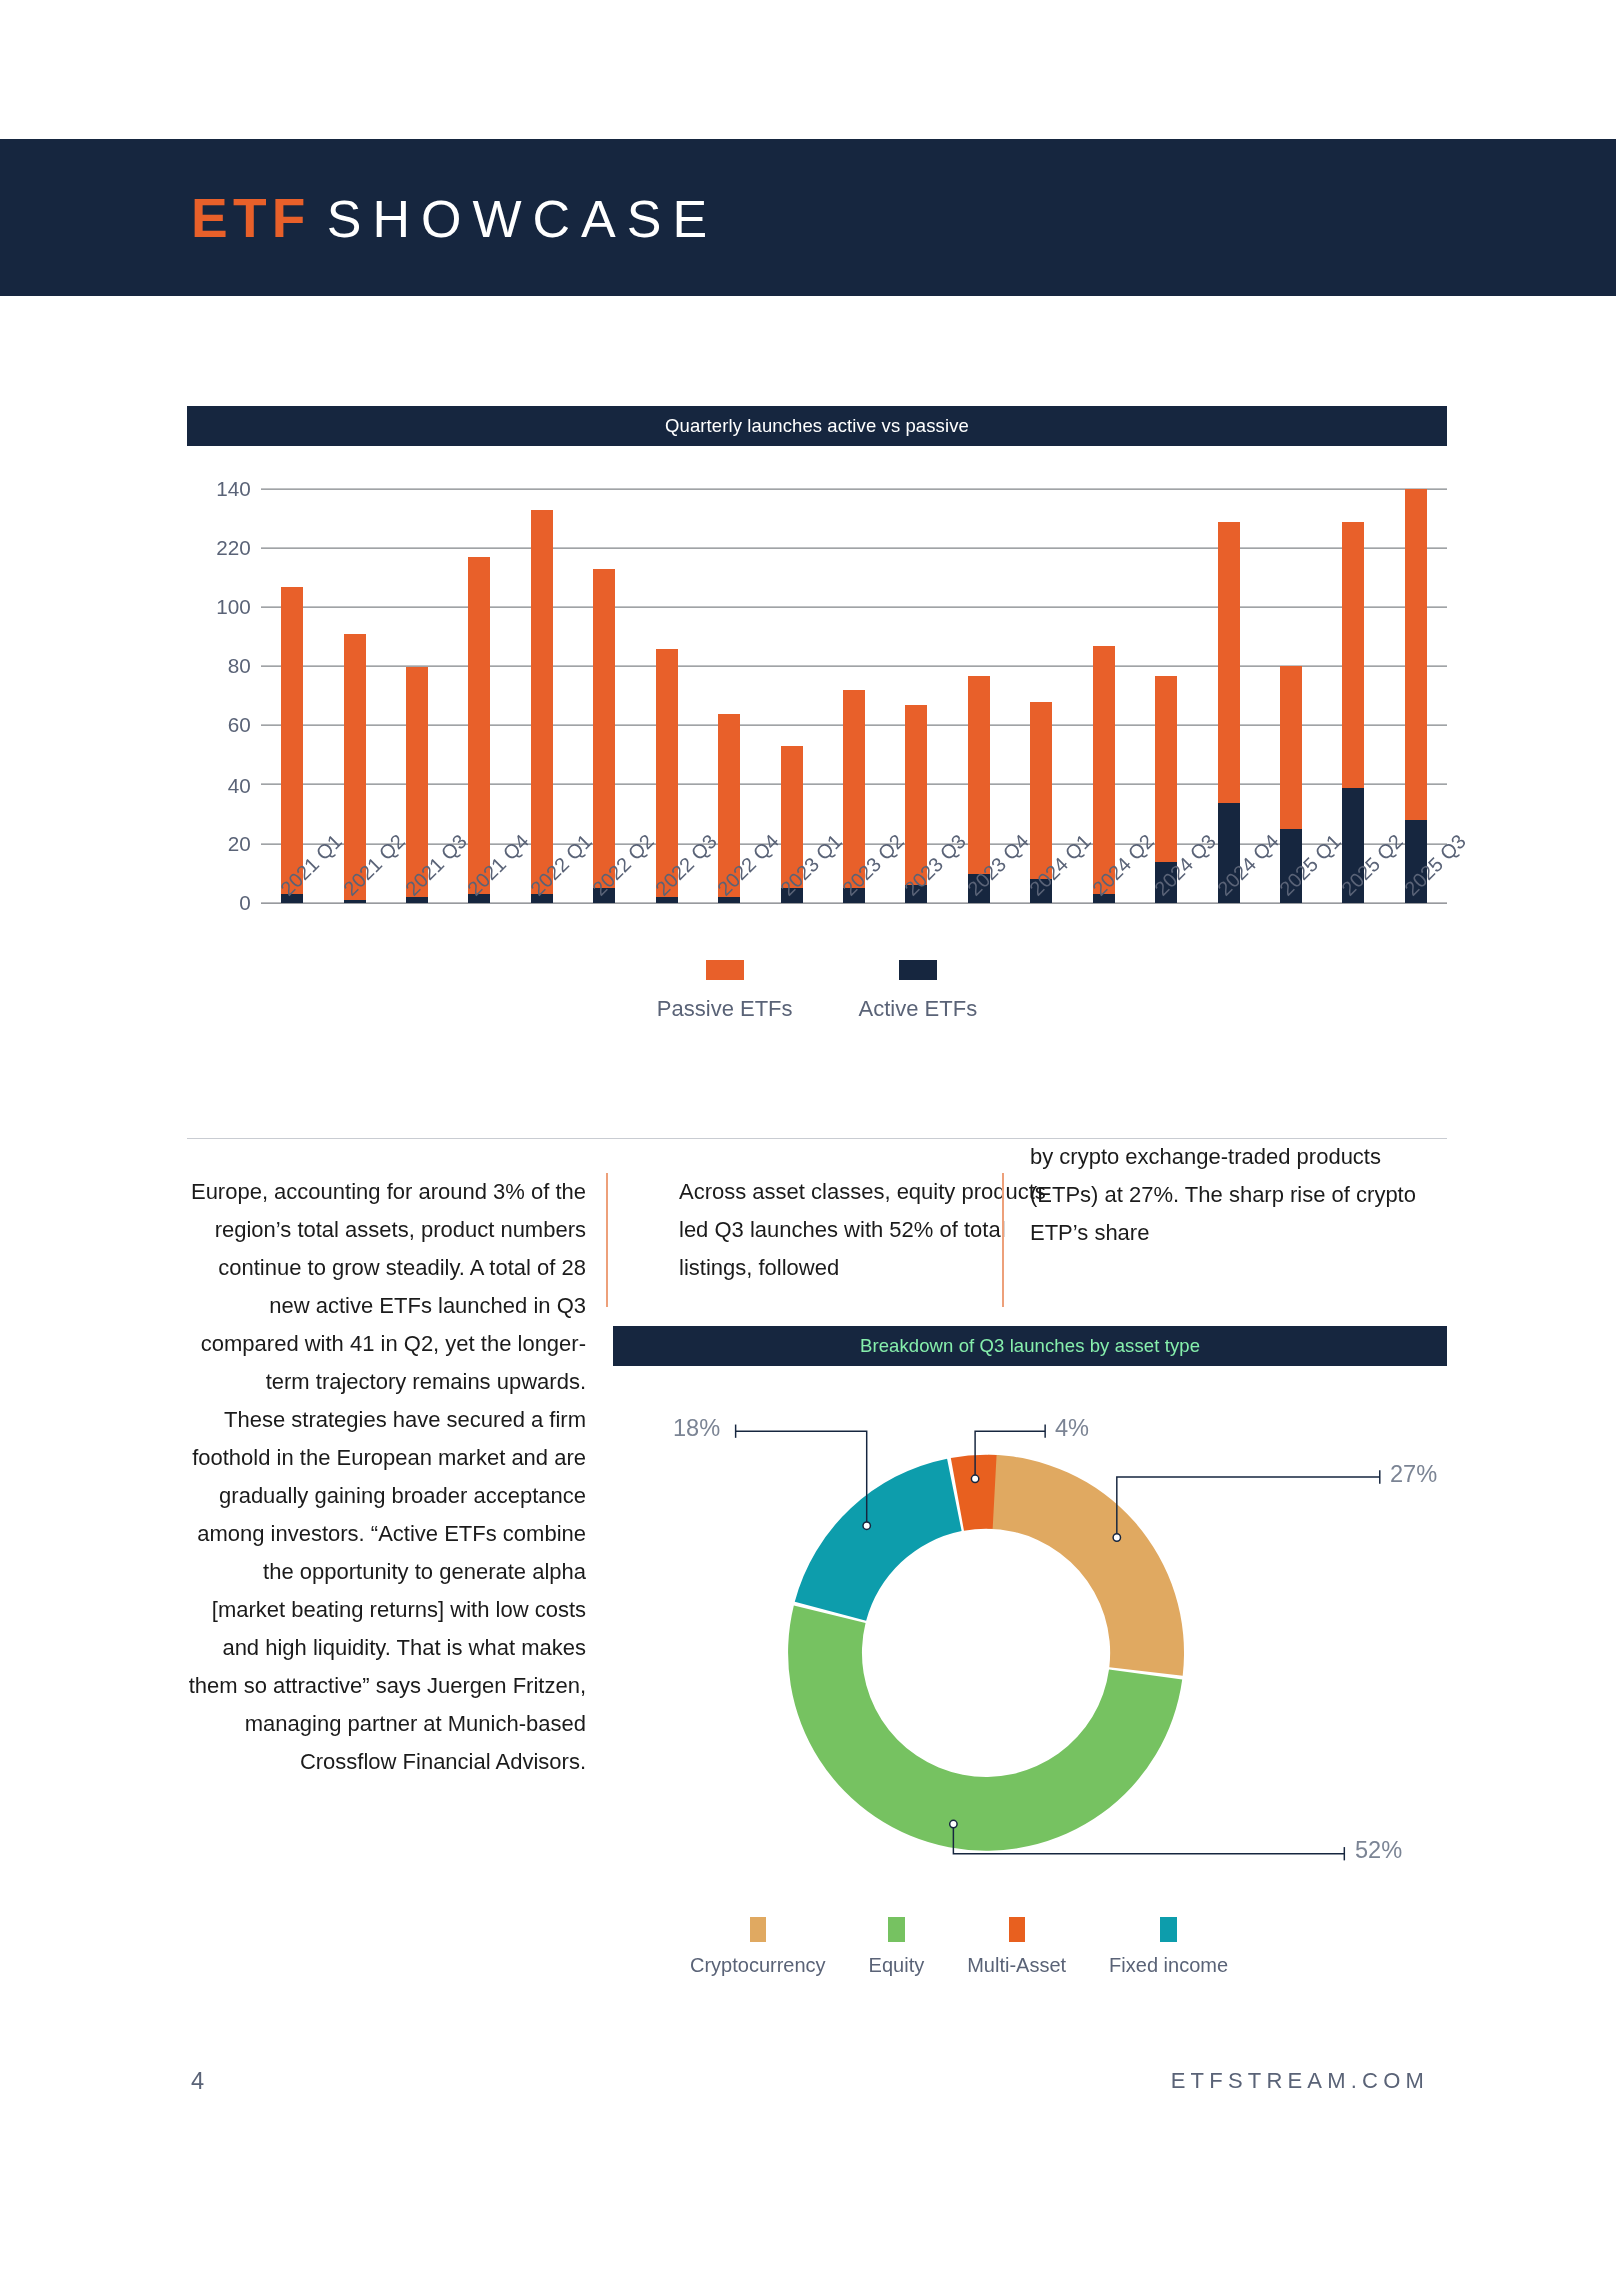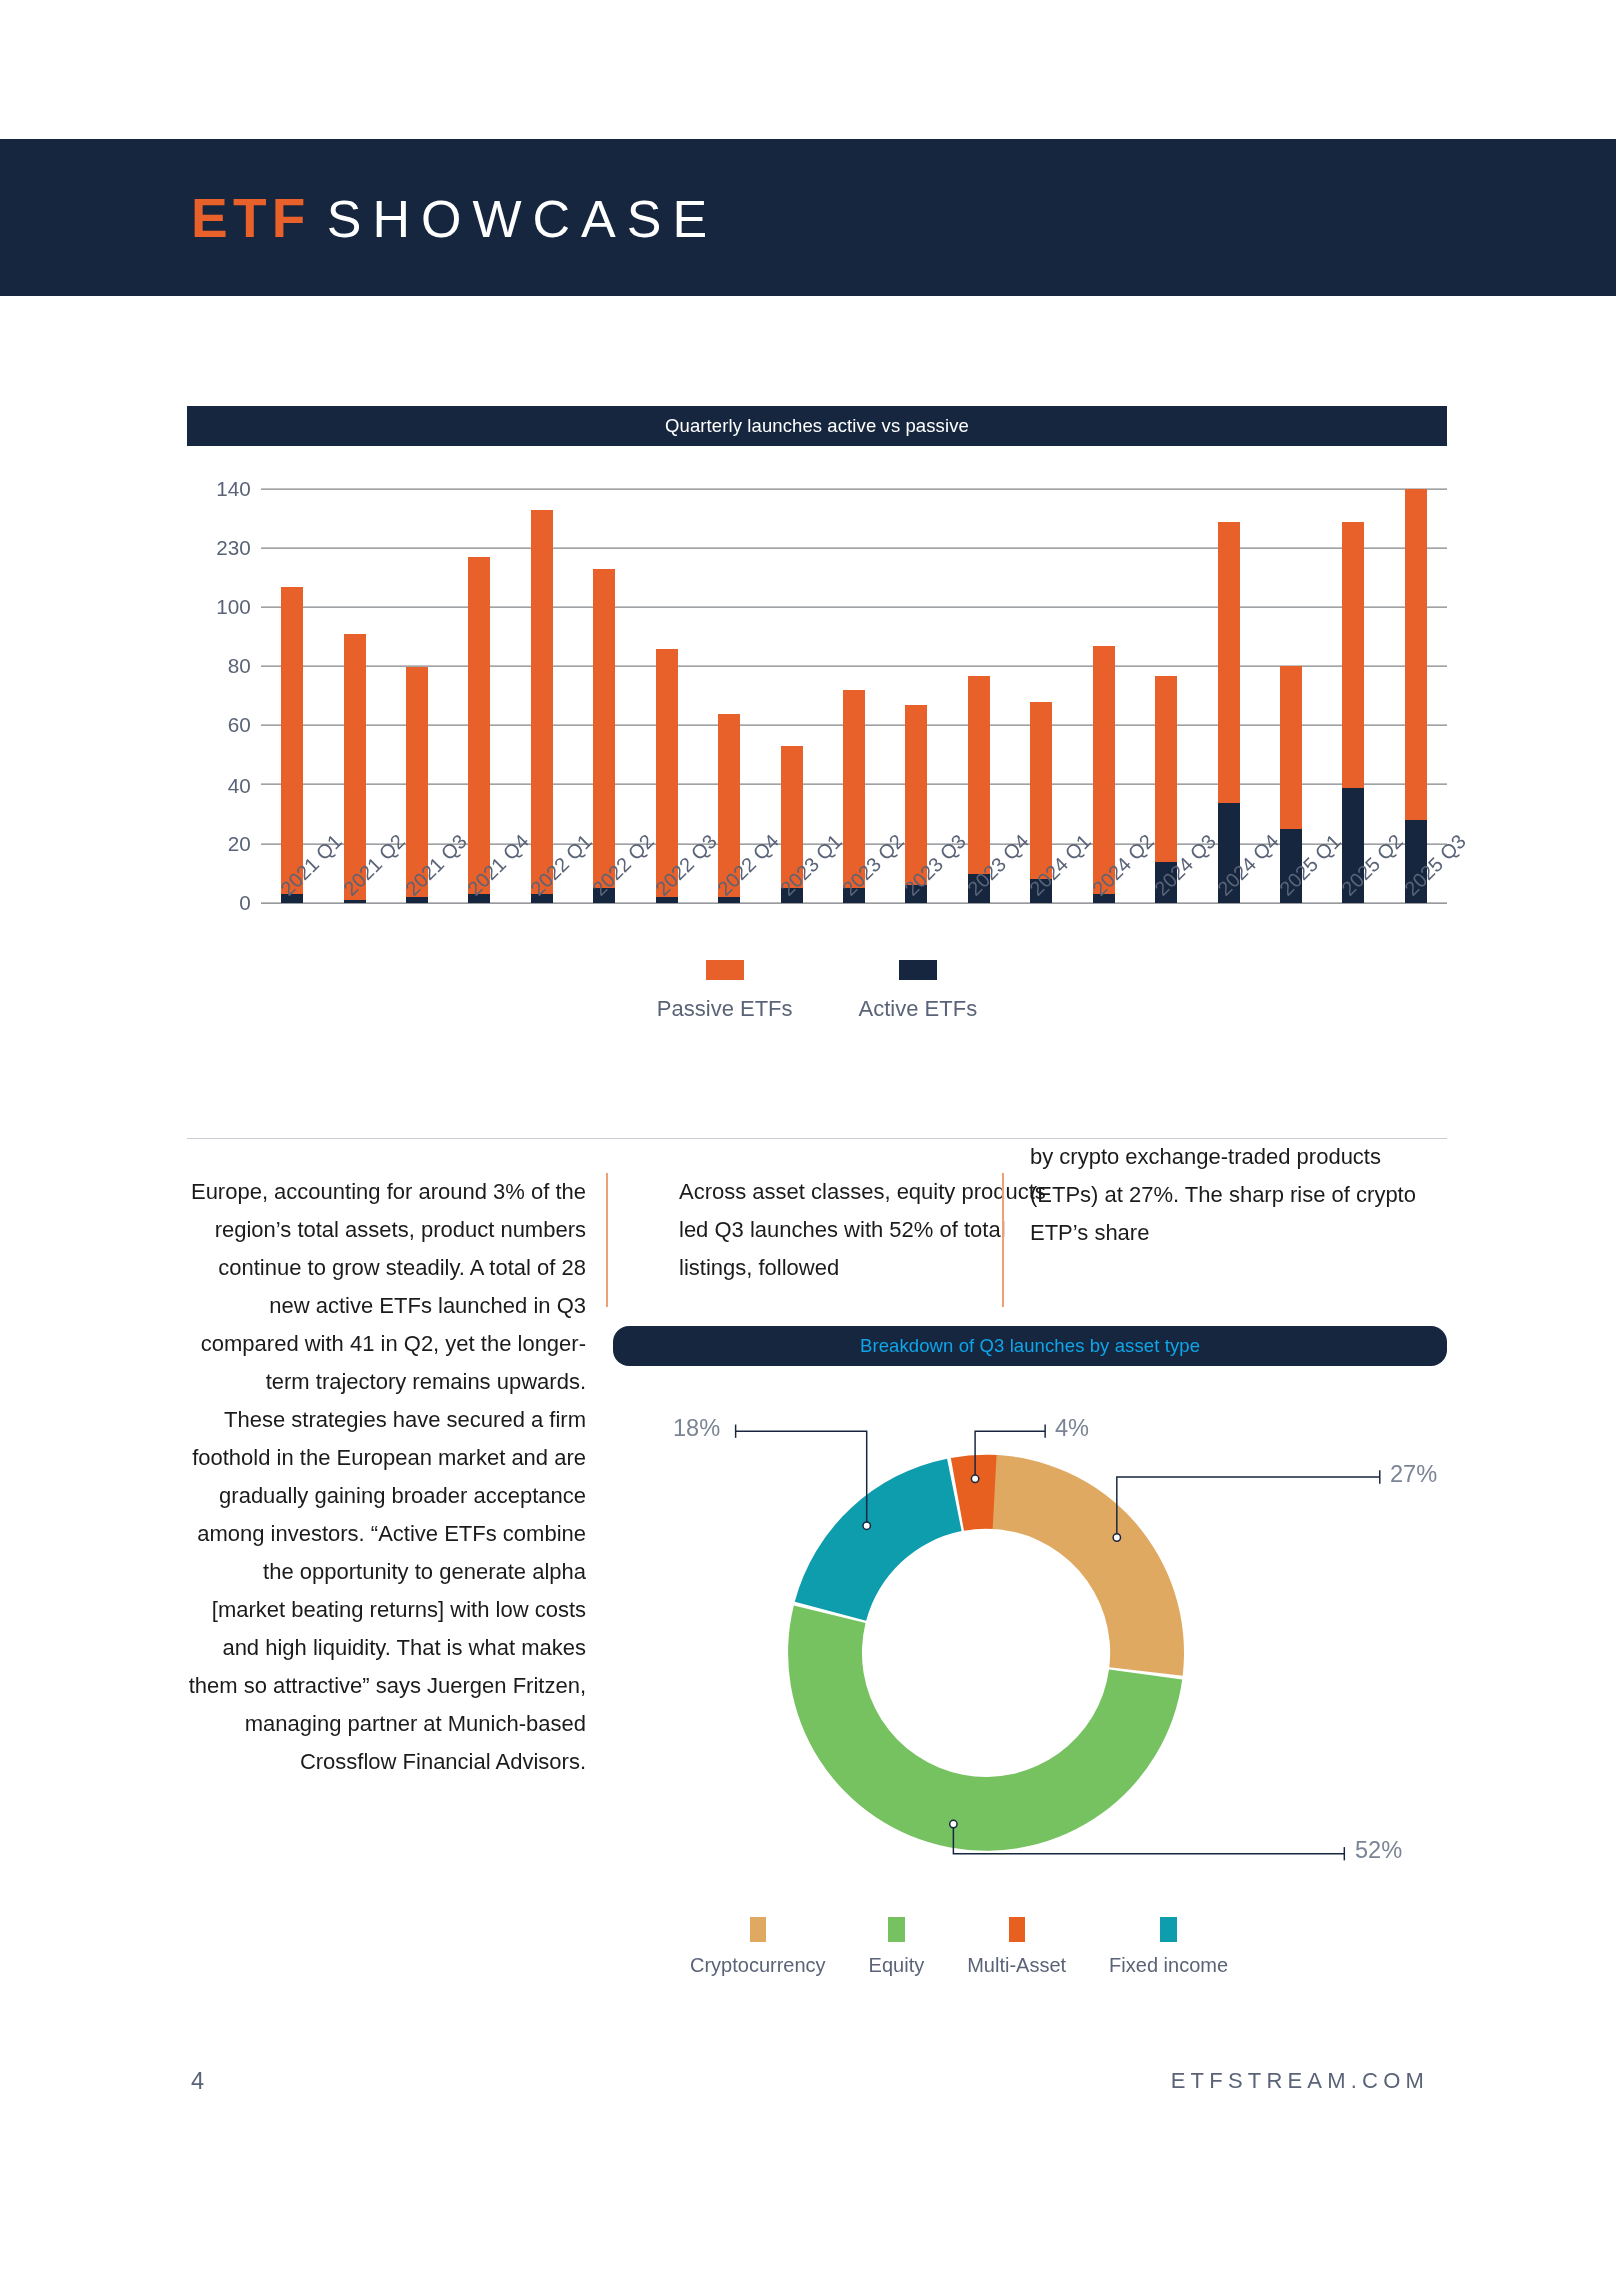--- a/index.html
+++ b/index.html
@@ -255,7 +255,7 @@
         <div class="y-tick" style="top: 236px;">60</div>
         <div class="y-tick" style="top: 177px;">80</div>
         <div class="y-tick" style="top: 118px;">100</div>
-        <div class="y-tick" style="top: 59px;">230</div>
+        <div class="y-tick" style="top: 59px;">220</div>
         <div class="y-tick" style="top: 0px;">140</div>
       </div>
     <div class="grid-area" id="bar-grid">

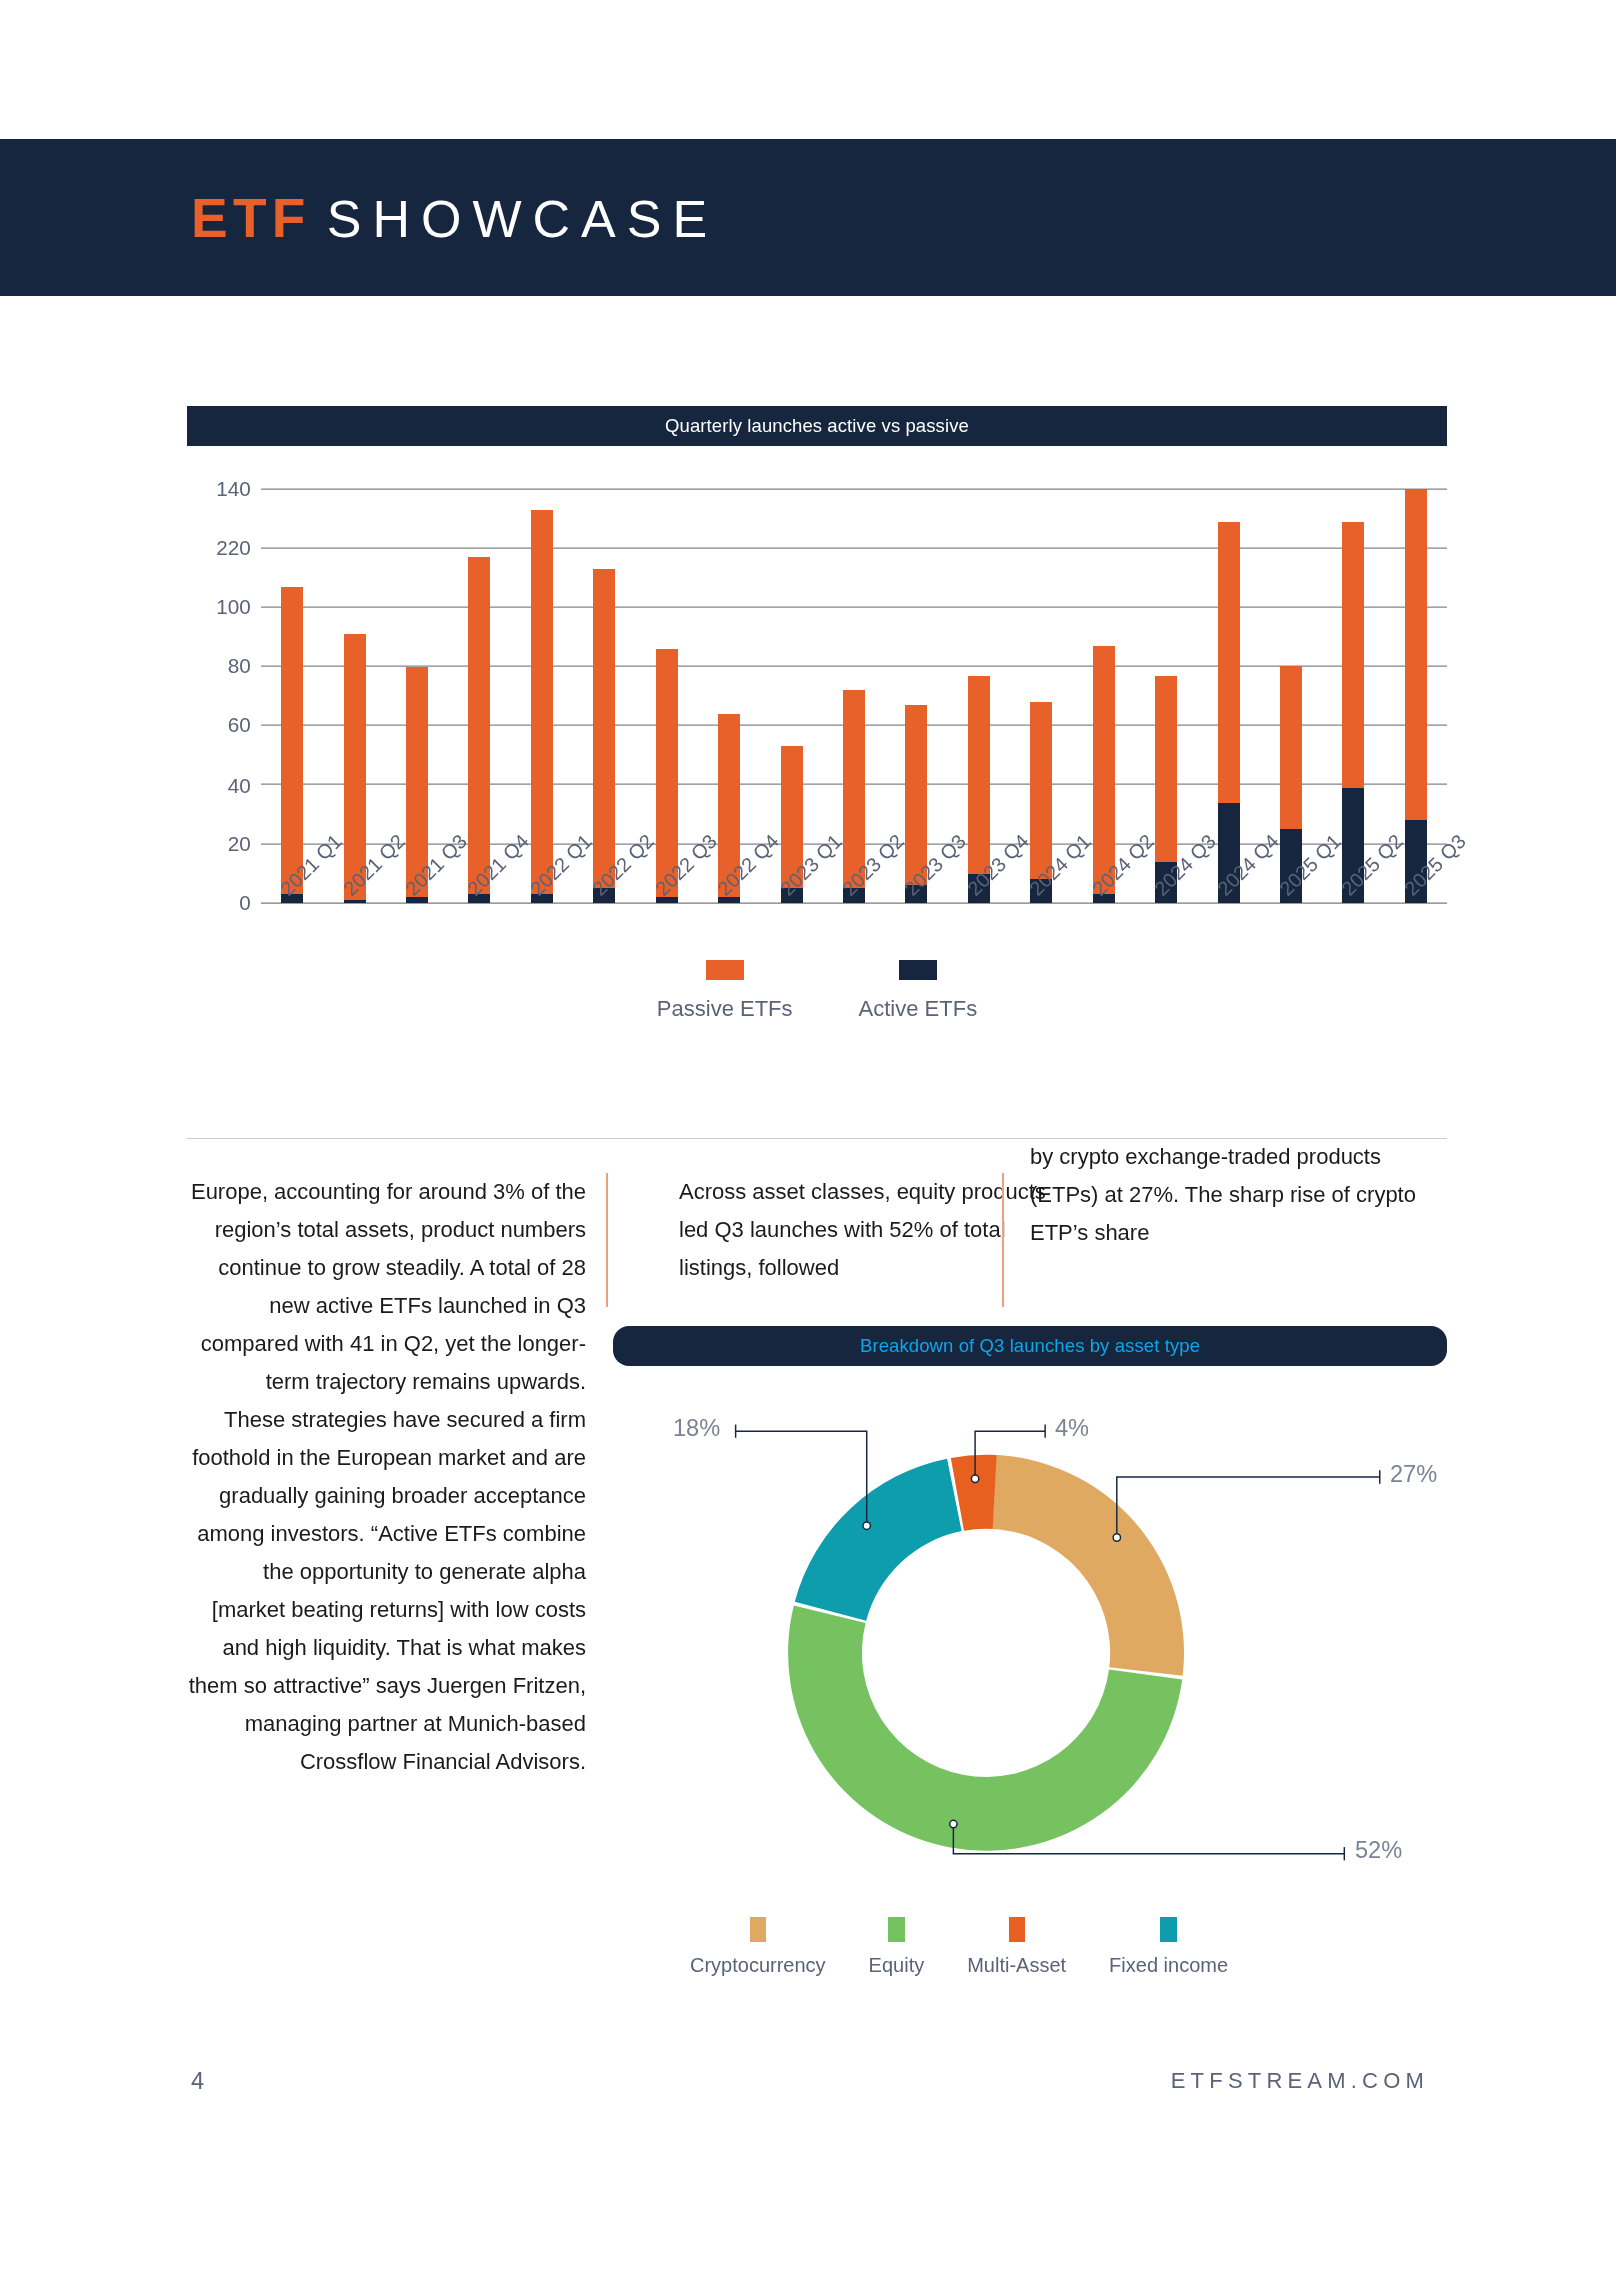--- a/index.html
+++ b/index.html
@@ -186,11 +186,10 @@
   .donut-title-bar {
     width: 100%; height: 40px;
     background: #16263F;
-    color: #0ea5e9;
+    color: #86efac;
     display: flex; align-items: center; justify-content: center;
     font-size: 18.5px;
     letter-spacing: 0.1px;
-    border-radius: 16px;
   }
   .donut-stage {
     position: relative;

